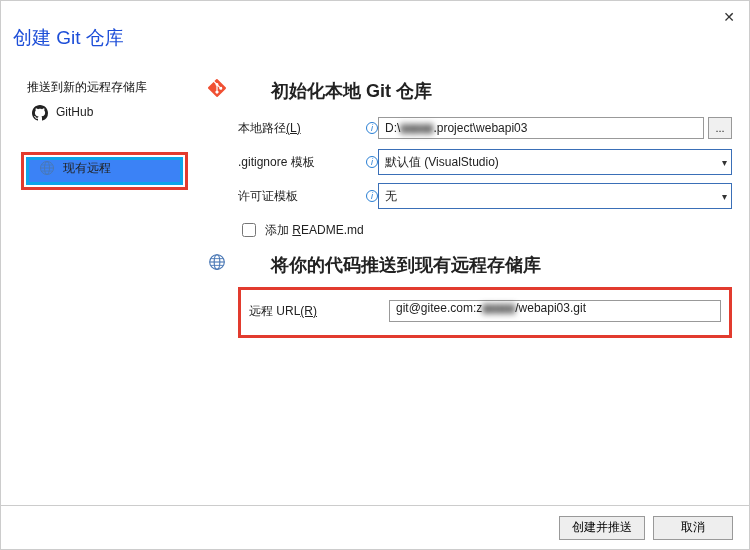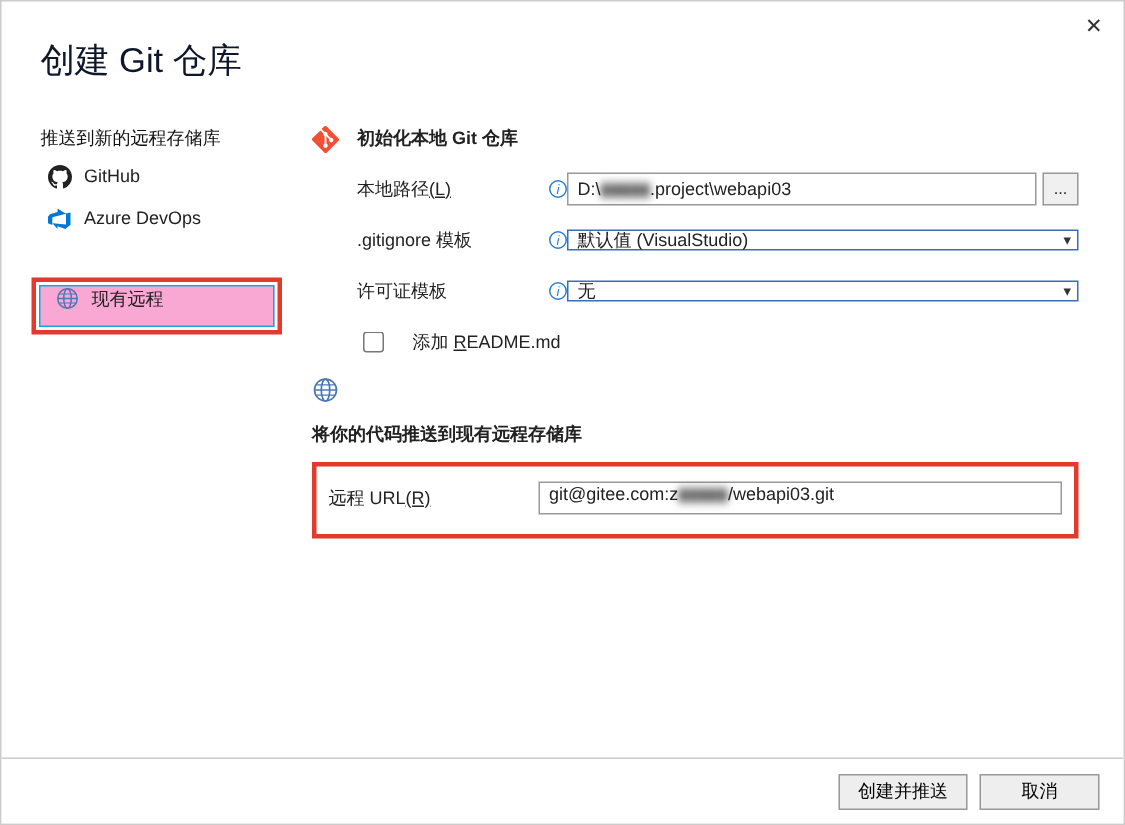--- a/index.html
+++ b/index.html
@@ -5,7 +5,7 @@
   * { box-sizing: border-box; font-family: "Microsoft YaHei", "Segoe UI", sans-serif; }
   body { margin: 0; width: 750px; height: 550px; background: #fff; border: 1px solid #ccc; position: relative; font-size: 12px; color: #222; }
   .close-x { position: absolute; top: 8px; right: 14px; font-size: 14px; color: #333; cursor: pointer; }
-  .title { font-size: 23px; font-weight: 300; padding: 24px 0 0 26px; color: #0f172a; }
+  .title { font-size: 19px; font-weight: 300; padding: 24px 0 0 12px; color: #1d4ed8; }
   .content { display: flex; padding: 28px 30px 0 20px; }
   .sidebar { width: 175px; flex-shrink: 0; padding-right: 8px; }
   .sidebar-heading { font-size: 12px; color: #111; margin: 0 0 8px 6px; }

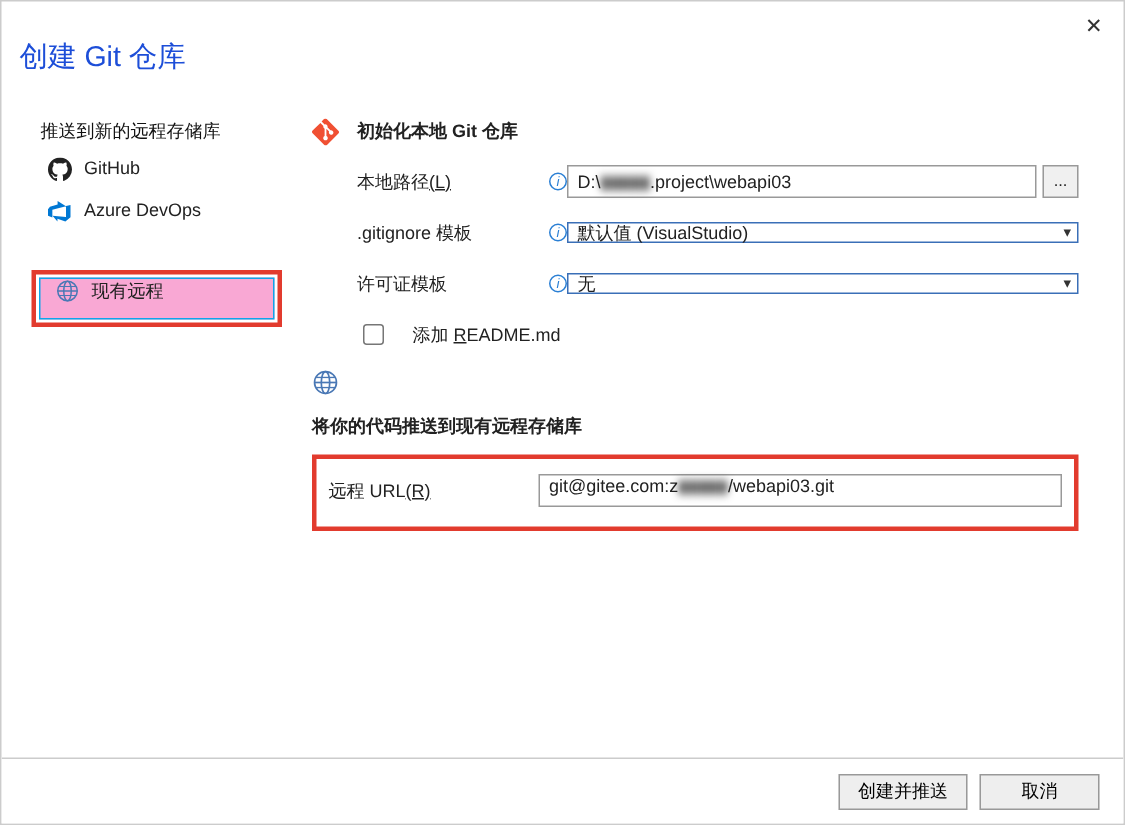--- a/index.html
+++ b/index.html
@@ -6,7 +6,7 @@
   body { margin: 0; width: 750px; height: 550px; background: #fff; border: 1px solid #ccc; position: relative; font-size: 12px; color: #222; }
   .close-x { position: absolute; top: 8px; right: 14px; font-size: 14px; color: #333; cursor: pointer; }
   .title { font-size: 19px; font-weight: 300; padding: 24px 0 0 12px; color: #1d4ed8; }
-  .content { display: flex; padding: 28px 30px 0 20px; }
+  .content { display: flex; padding: 28px 17px 0 20px; }
   .sidebar { width: 175px; flex-shrink: 0; padding-right: 8px; }
   .sidebar-heading { font-size: 12px; color: #111; margin: 0 0 8px 6px; }
   .sidebar-item { display: flex; gap: 8px; height: 28px; padding: 0 6px 0 10px; cursor: pointer; border: 1px solid transparent; }

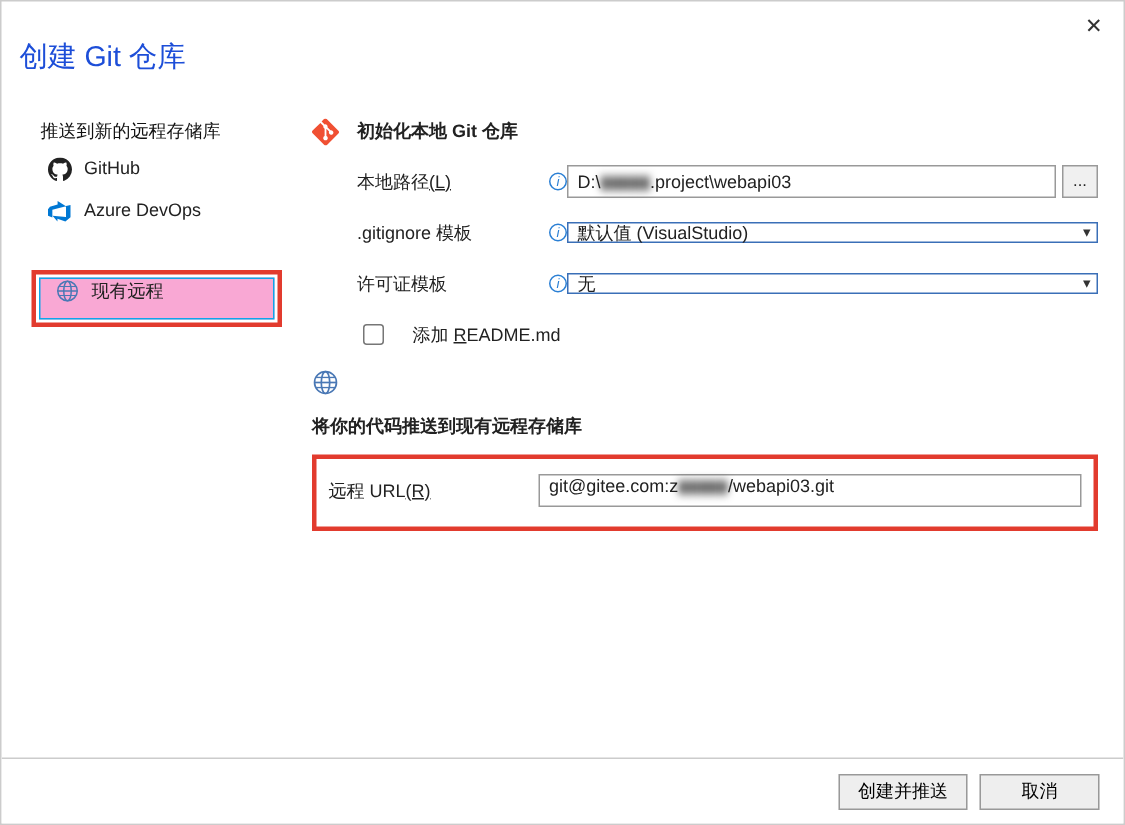--- a/index.html
+++ b/index.html
@@ -18,7 +18,7 @@
   .sect { display: flex; gap: 12px; margin-bottom: 6px; }
   .sect-icon { width: 18px; height: 18px; margin-top: 0px; flex-shrink:0; }
   .sect-body { flex: 1; }
-  .sect-title { font-weight: bold; font-size: 12px; margin-bottom: 10px; }
+  .sect-title { font-weight: bold; font-size: 18px; margin-bottom: 10px; margin-left: 33px; }
   .form-row { display: flex; align-items: center; height: 30px; margin-bottom: 4px; }
   .form-label { width: 140px; display: flex; align-items: center; gap: 4px; justify-content: space-between; }
   .hotkey { text-decoration: underline; }

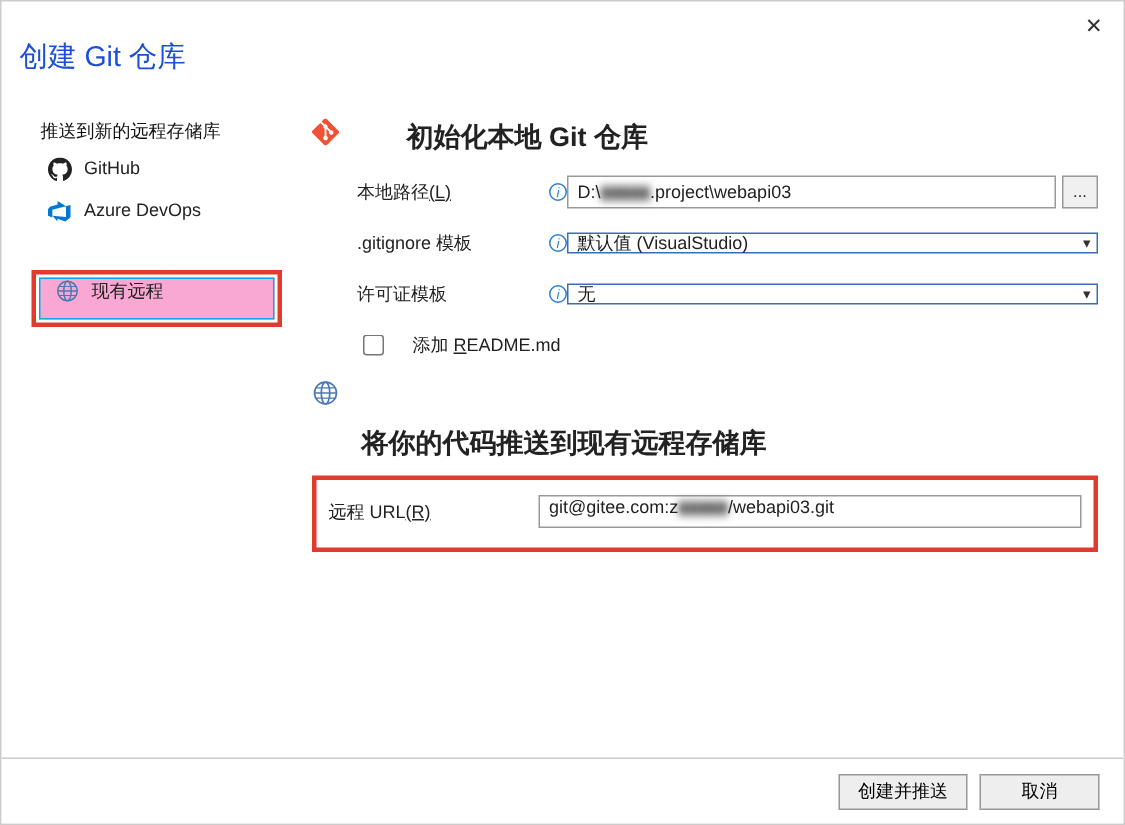--- a/index.html
+++ b/index.html
@@ -55,14 +55,6 @@
       <span>GitHub</span>
     </div>
 
-    <div class="sidebar-item">
-      <span class="sidebar-icon">
-        <svg viewBox="0 0 16 16" width="16" height="16">
-            <path fill="#0078d4" d="M15 3.6v8.3l-3.4 2.8-5.3-1.9v1.9L3 10.9l9 .7V4.3L15 3.6zM12 4.5L6.4 1v2.3L1.3 4.8 0 6.5v4.3l2.9 1.2V6.8L12 4.5z"></path>
-          </svg>
-      </span>
-      <span>Azure DevOps</span>
-    </div>
 
     <div class="section-gap"></div>
 

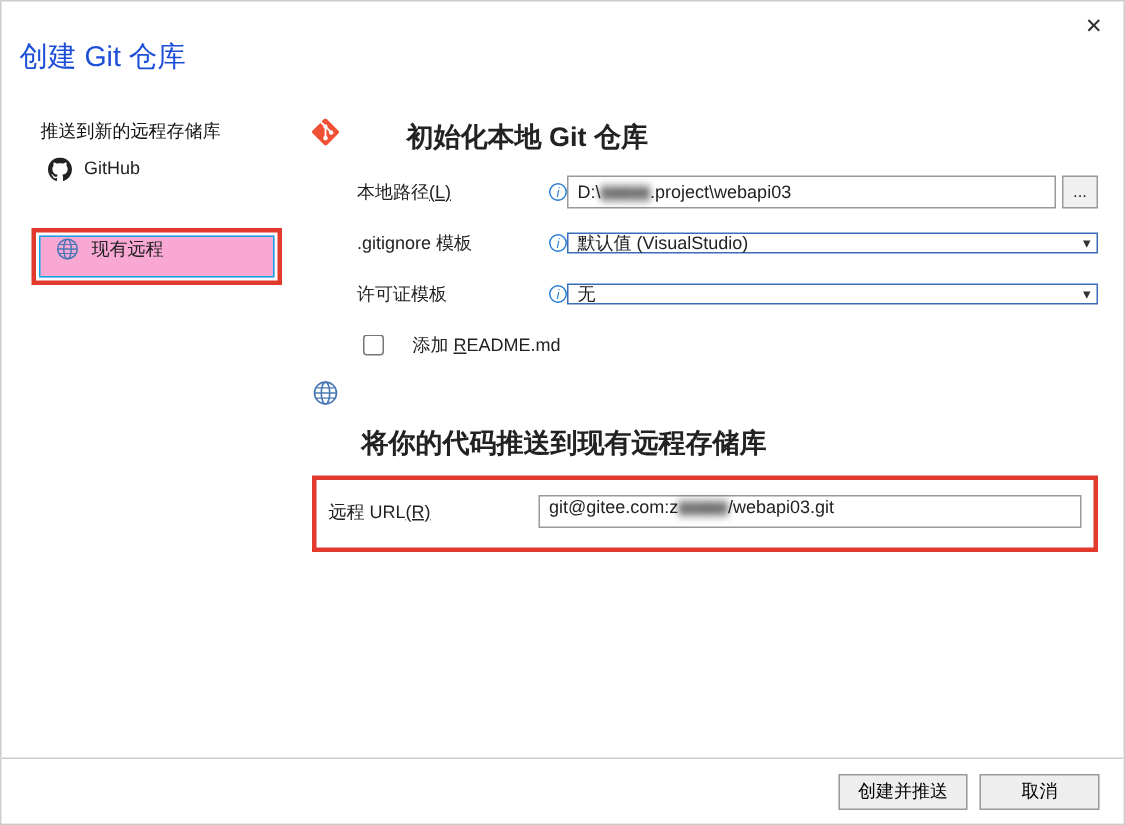--- a/index.html
+++ b/index.html
@@ -10,7 +10,7 @@
   .sidebar { width: 175px; flex-shrink: 0; padding-right: 8px; }
   .sidebar-heading { font-size: 12px; color: #111; margin: 0 0 8px 6px; }
   .sidebar-item { display: flex; gap: 8px; height: 28px; padding: 0 6px 0 10px; cursor: pointer; border: 1px solid transparent; }
-  .sidebar-item.selected { background: #f9a8d4; border: 1px solid #0ea5e9; }
+  .sidebar-item.selected { background: #3b82f6; border: 3px solid #0ea5e9; }
   .sidebar-highlight { border: 3px solid #e23b2e; padding: 2px; margin: 2px 0; }
   .sidebar-icon { width: 16px; height: 16px; display:flex; align-items:center; justify-content:center; flex-shrink:0; }
   .section-gap { height: 18px; }

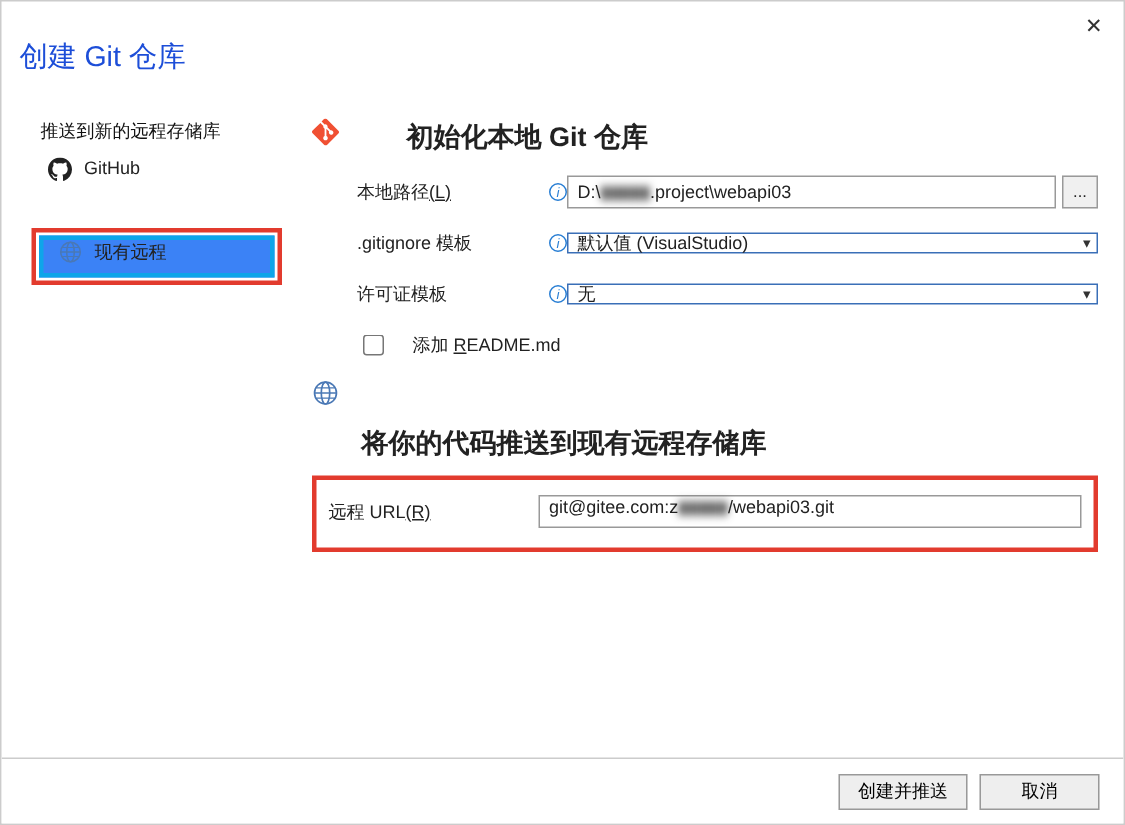--- a/index.html
+++ b/index.html
@@ -25,7 +25,7 @@
   .info-icon { width: 12px; height: 12px; border: 1px solid #2a7fd4; color: #2a7fd4; border-radius: 50%; display:inline-flex; align-items:center; justify-content:center; font-size:9px; font-style: italic; }
   .form-field { flex: 1; display:flex; align-items:center; gap:4px; }
   .text-input { height: 22px; border: 1px solid #999; background:#fff; padding: 0 6px; font-size:12px; width:100%; }
-  .select-look { height: 14px; border: 1px solid #3a6fb7; background:#fff; display:flex; align-items:center; justify-content:space-between; padding: 0 4px 0 6px; width:100%; cursor:pointer; }
+  .select-look { height: 26px; border: 1px solid #3a6fb7; background:#fff; display:flex; align-items:center; justify-content:space-between; padding: 0 4px 0 6px; width:100%; cursor:pointer; }
   .chev { font-size:10px; color:#333; }
   .browse-btn { width:26px; height:22px; border:1px solid #999; background:#f0f0f0; cursor:pointer; display:flex; align-items:center; justify-content:center; font-size:11px; }
   .checkbox-row { display:flex; align-items:center; gap:16px; height:30px; padding-left:0; }

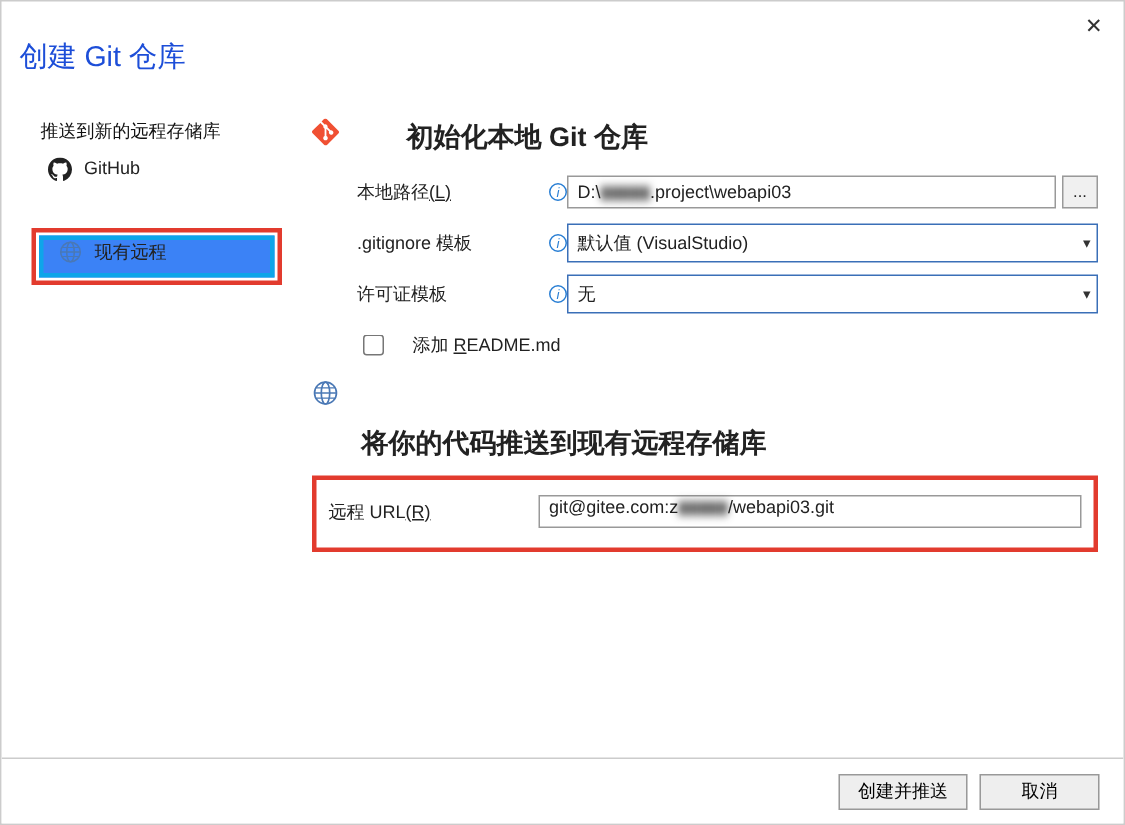--- a/index.html
+++ b/index.html
@@ -28,7 +28,7 @@
   .select-look { height: 26px; border: 1px solid #3a6fb7; background:#fff; display:flex; align-items:center; justify-content:space-between; padding: 0 4px 0 6px; width:100%; cursor:pointer; }
   .chev { font-size:10px; color:#333; }
   .browse-btn { width:26px; height:22px; border:1px solid #999; background:#f0f0f0; cursor:pointer; display:flex; align-items:center; justify-content:center; font-size:11px; }
-  .checkbox-row { display:flex; align-items:center; gap:16px; height:30px; padding-left:0; }
+  .checkbox-row { display:flex; align-items:center; gap:6px; height:30px; padding-left:0; }
   .checkbox-row input { width:14px; height:14px; }
   .remote-highlight { border: 3px solid #e23b2e; padding: 6px 8px; margin-top: 2px; }
   .blur { filter: blur(3px); display:inline-block; }

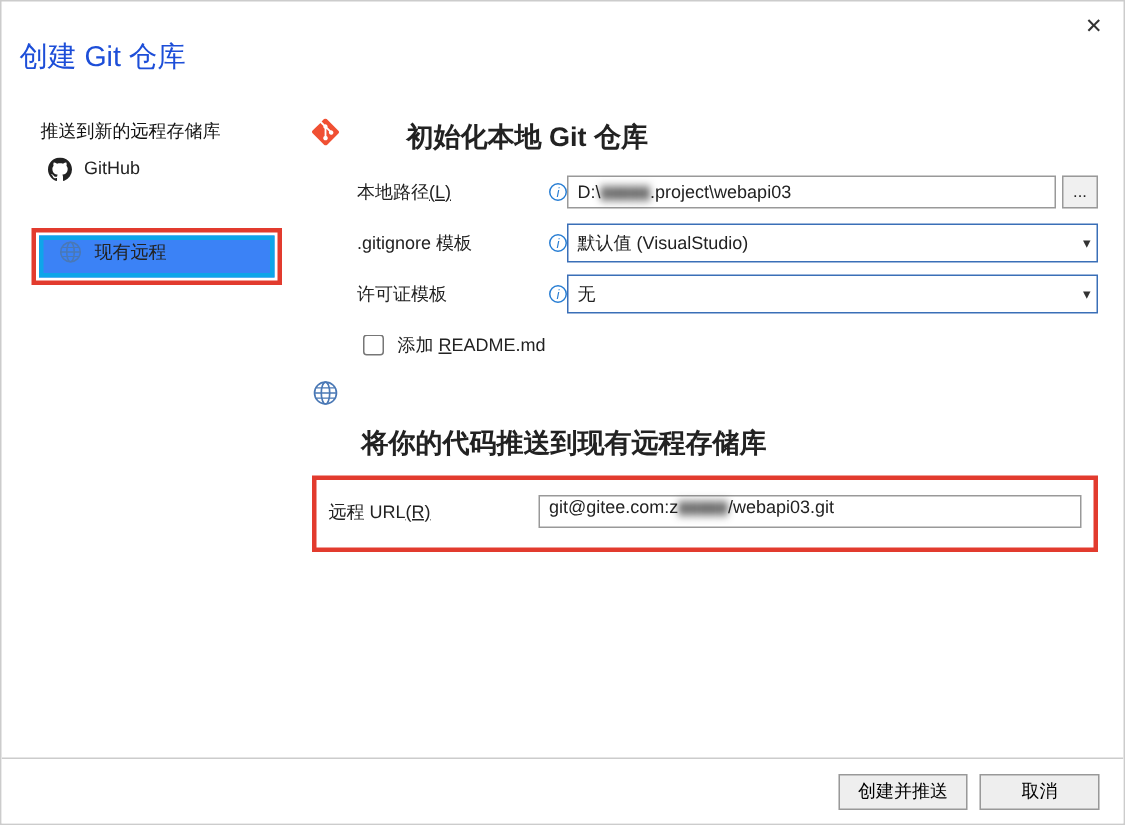--- a/index.html
+++ b/index.html
@@ -135,7 +135,7 @@
       </div>
     </div>
 
-    <div class="sect" style="margin-top:8px;flex-direction:column;">
+    <div class="sect" style="margin-top:8px;">
       <div class="sect-icon">
         <svg viewBox="0 0 16 16" width="18" height="18">
             <circle cx="8" cy="8" r="6.5" fill="none" stroke="#4a78b5" stroke-width="1"></circle>

